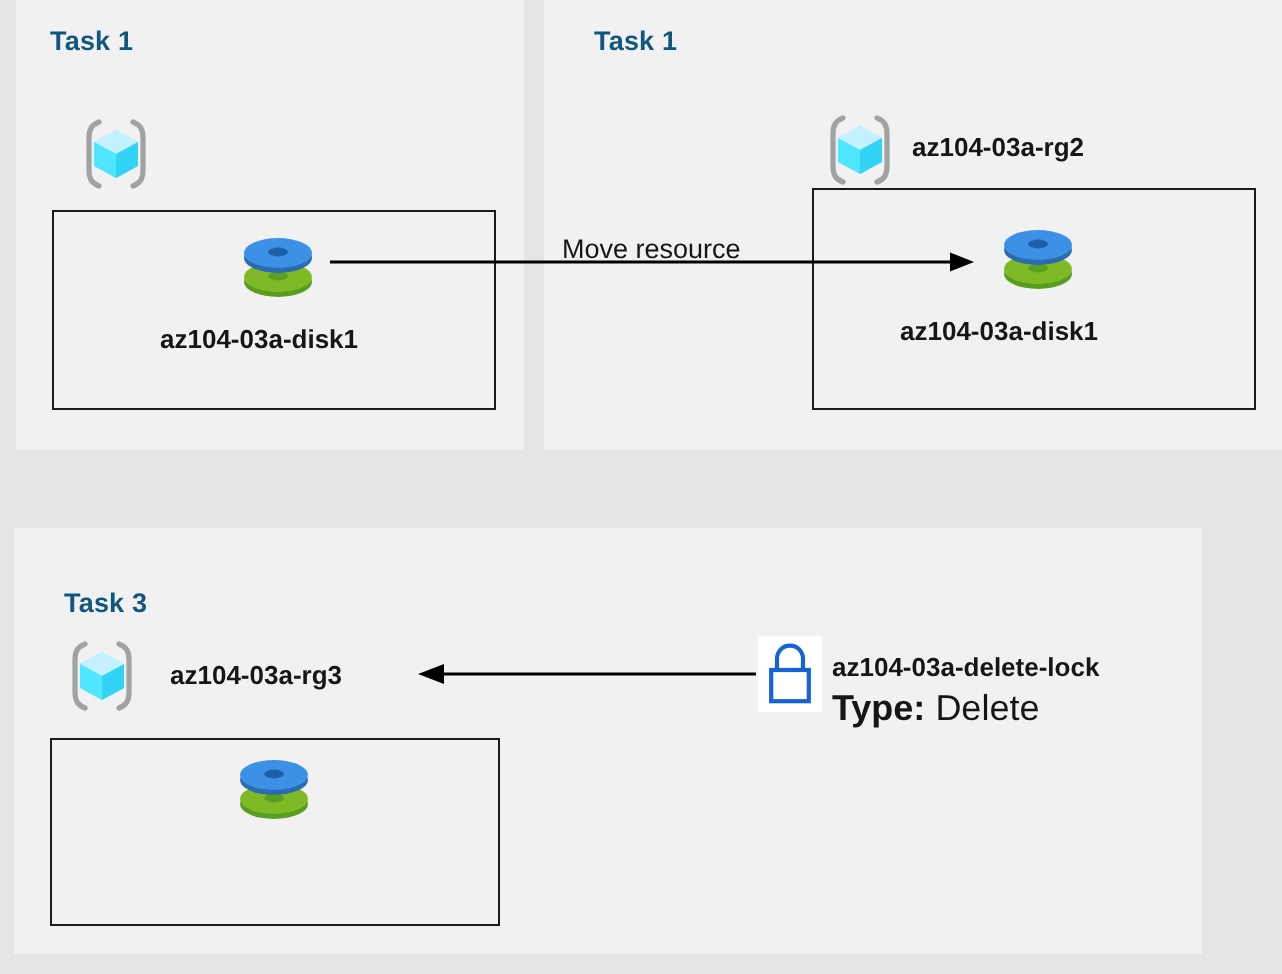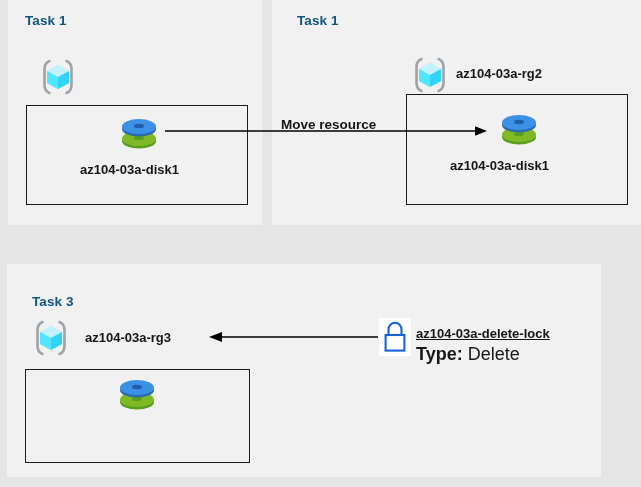--- a/index.html
+++ b/index.html
@@ -60,7 +60,7 @@
   .arrow-label {
     position: absolute;
     color: #161616;
-    font-weight: bold;
+    font-weight: normal;
     font-size: 13.5px;
     white-space: nowrap;
   }

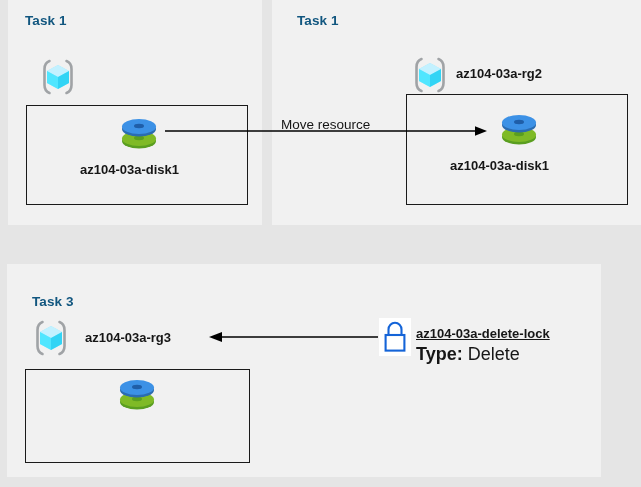--- a/index.html
+++ b/index.html
@@ -48,7 +48,6 @@
     font-weight: bold;
     font-size: 13px;
     white-space: nowrap;
-    text-decoration: underline;
   }
   .lock-type {
     position: absolute;

